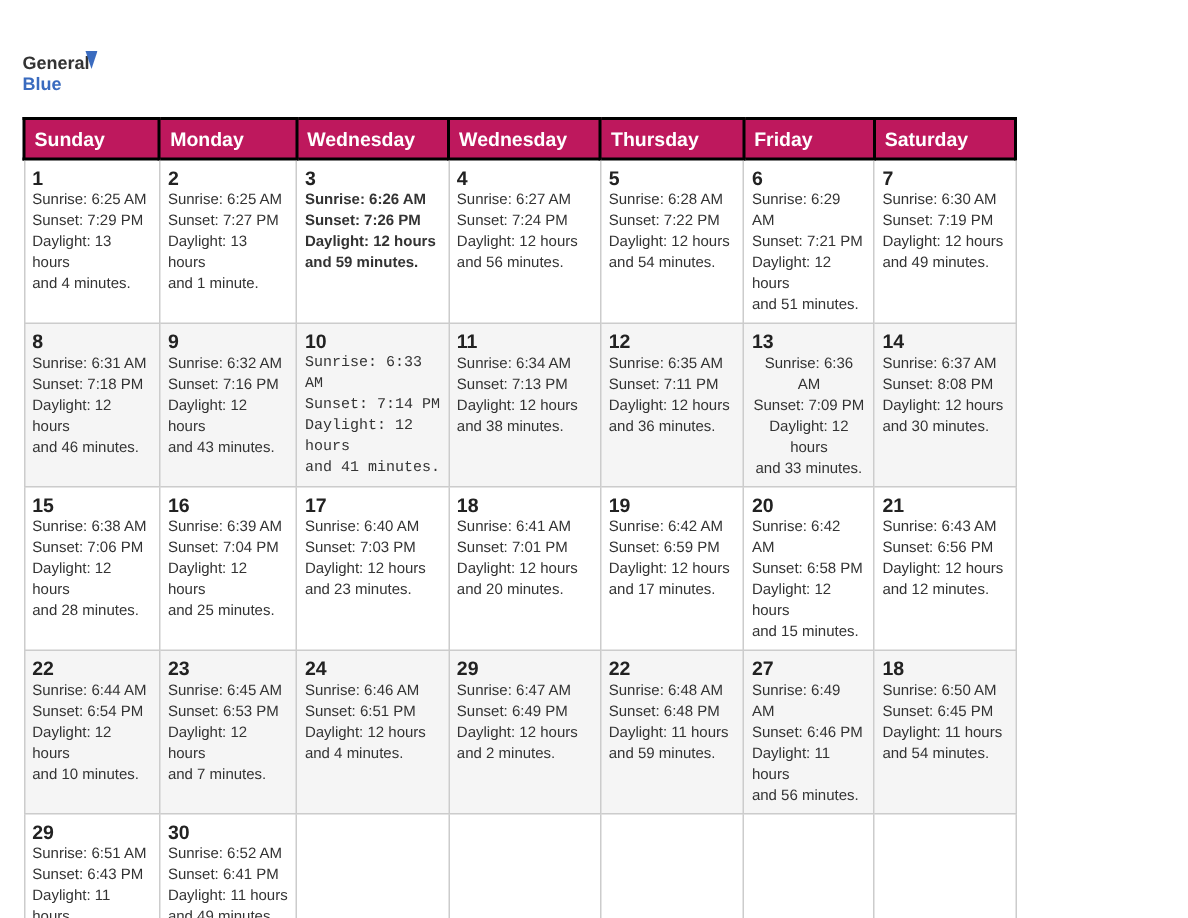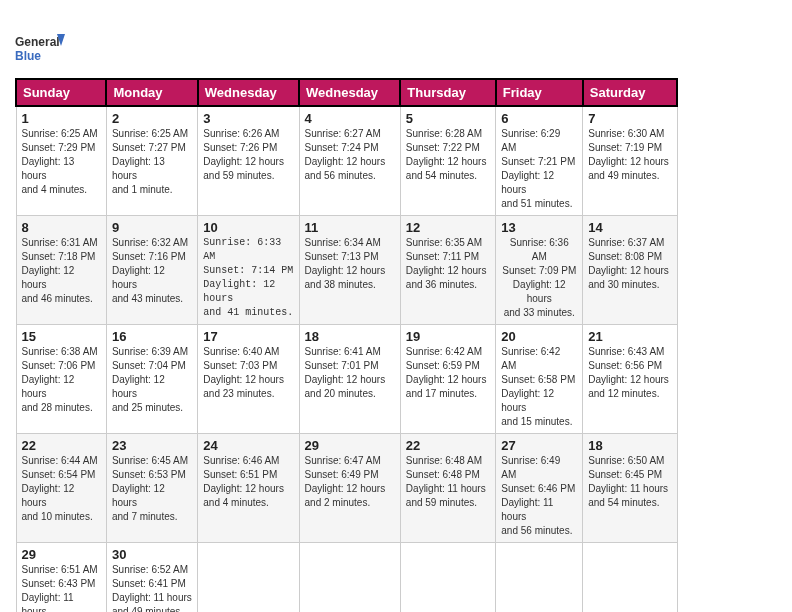--- a/index.html
+++ b/index.html
@@ -134,7 +134,7 @@
           </td>
           <td>
             <span class="day-number">3</span>
-            <div class="day-info" style="white-space: pre-line;">Sunrise: 6:26 AM
+            <div class="day-info" style="white-space: pre-line; font-weight: bold;">Sunrise: 6:26 AM
 Sunset: 7:26 PM
 Daylight: 12 hours
 and 59 minutes.</div>

